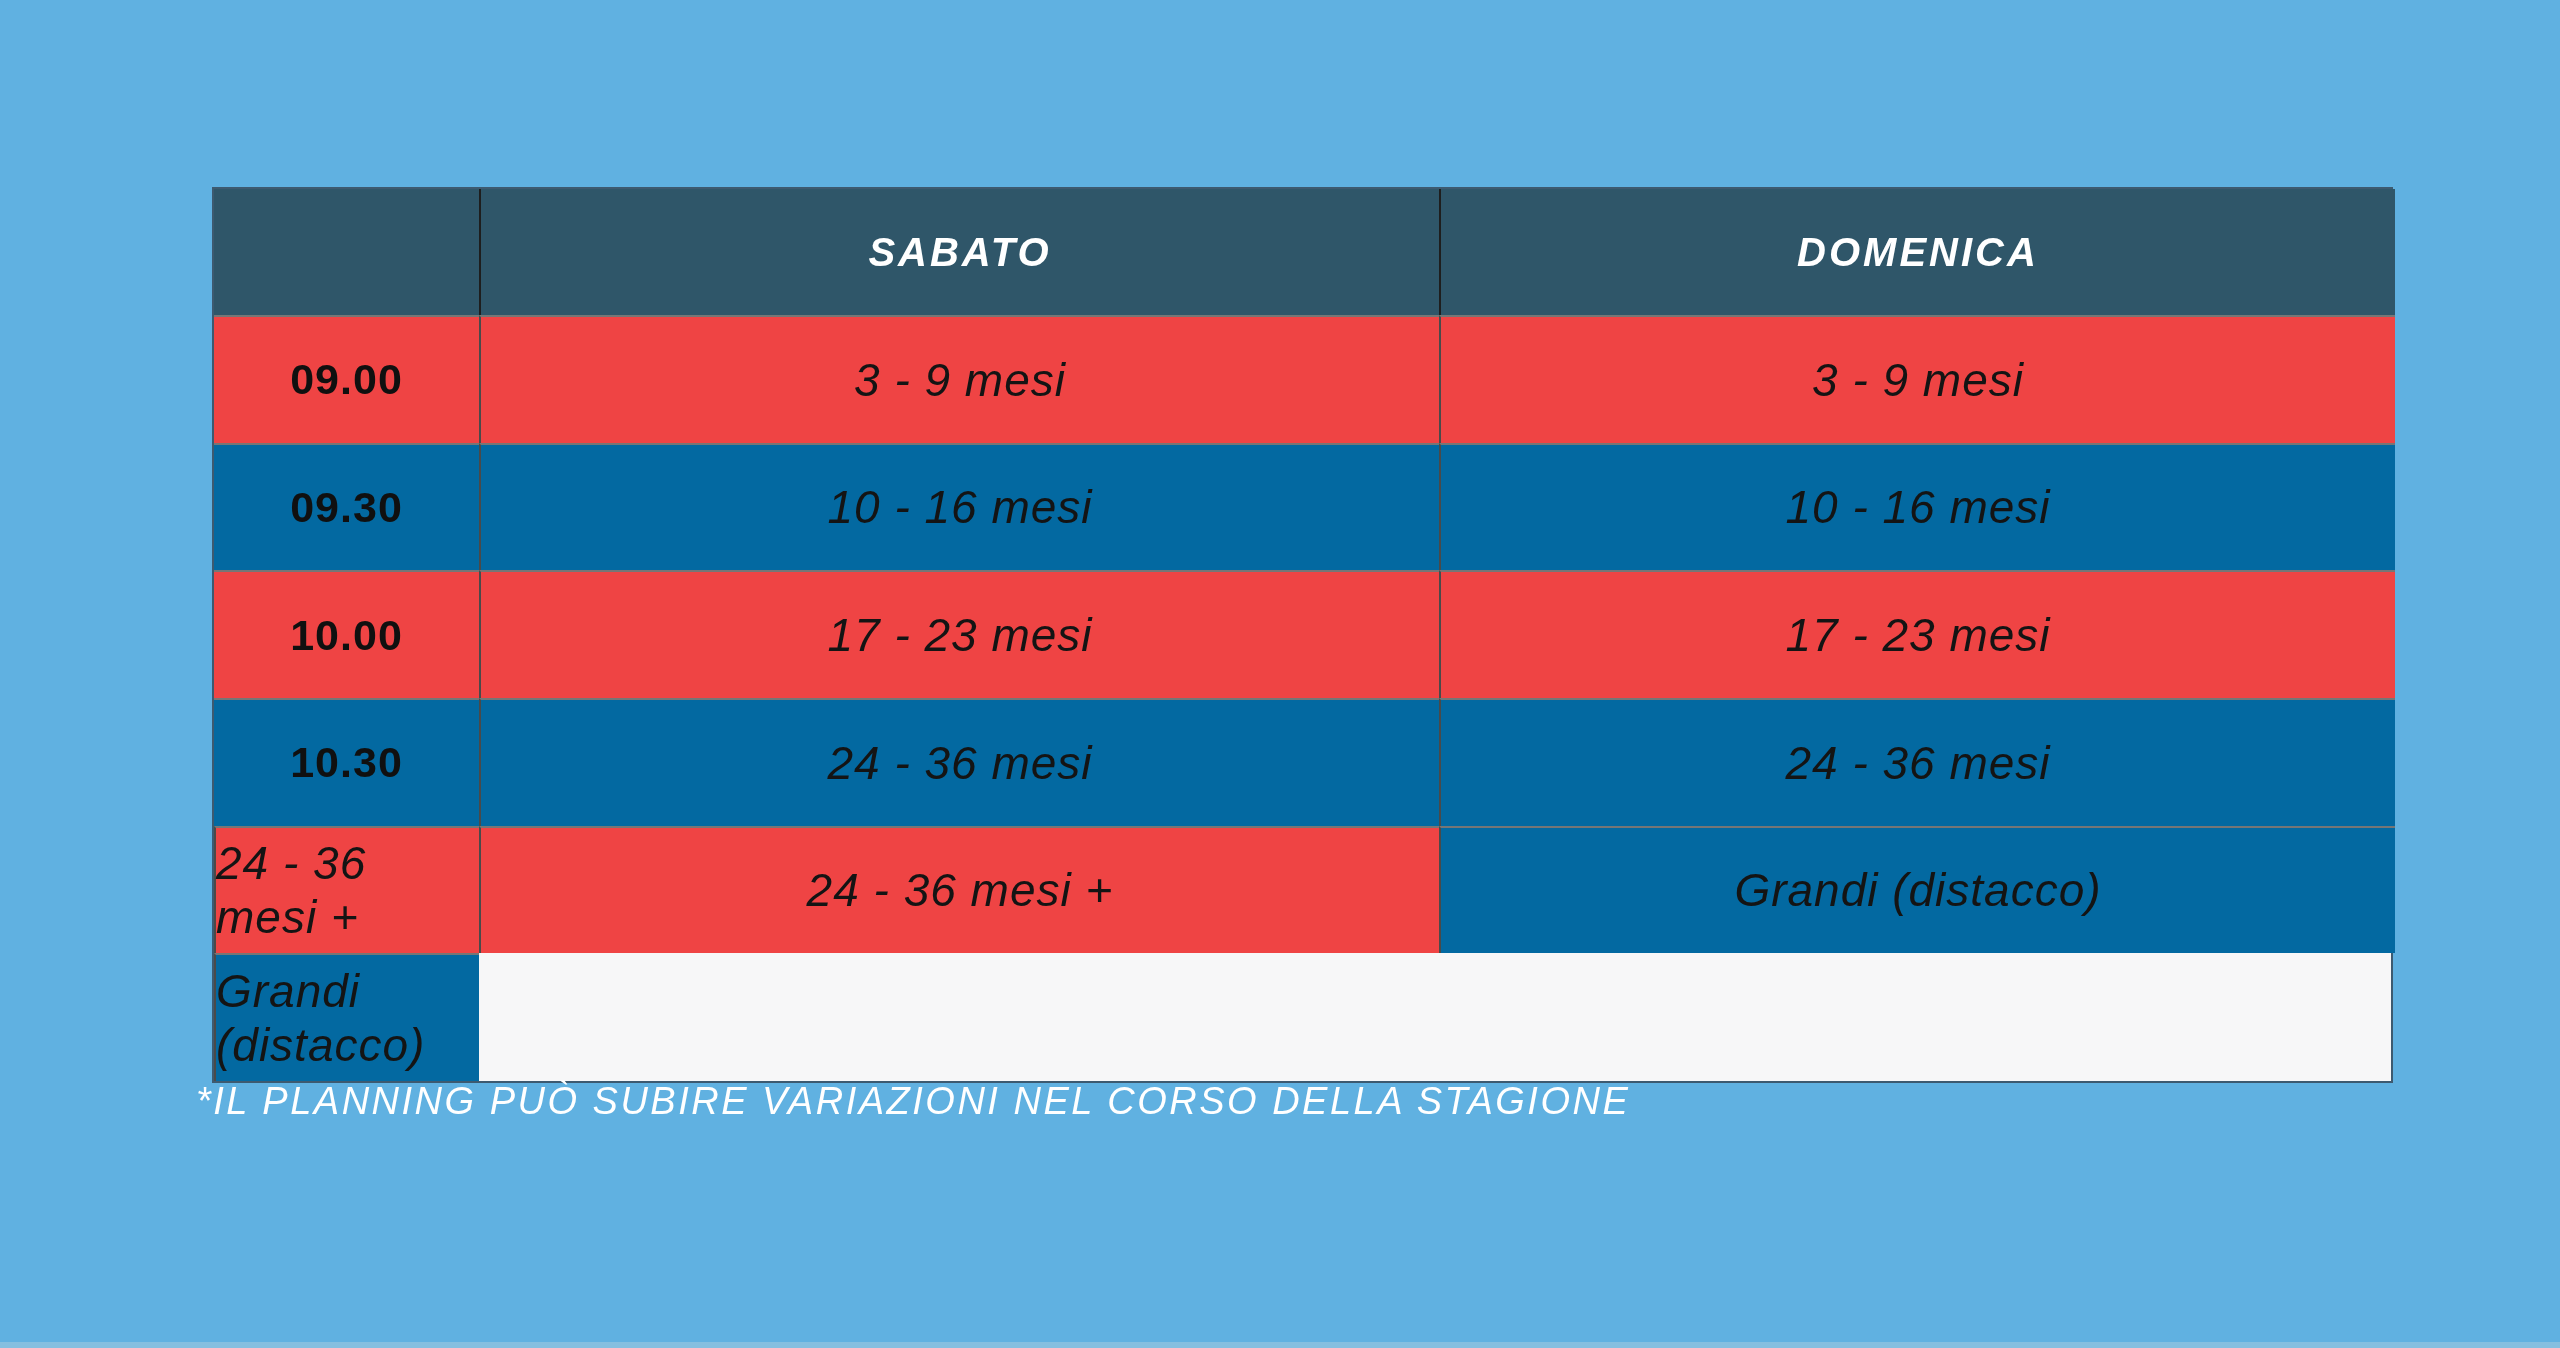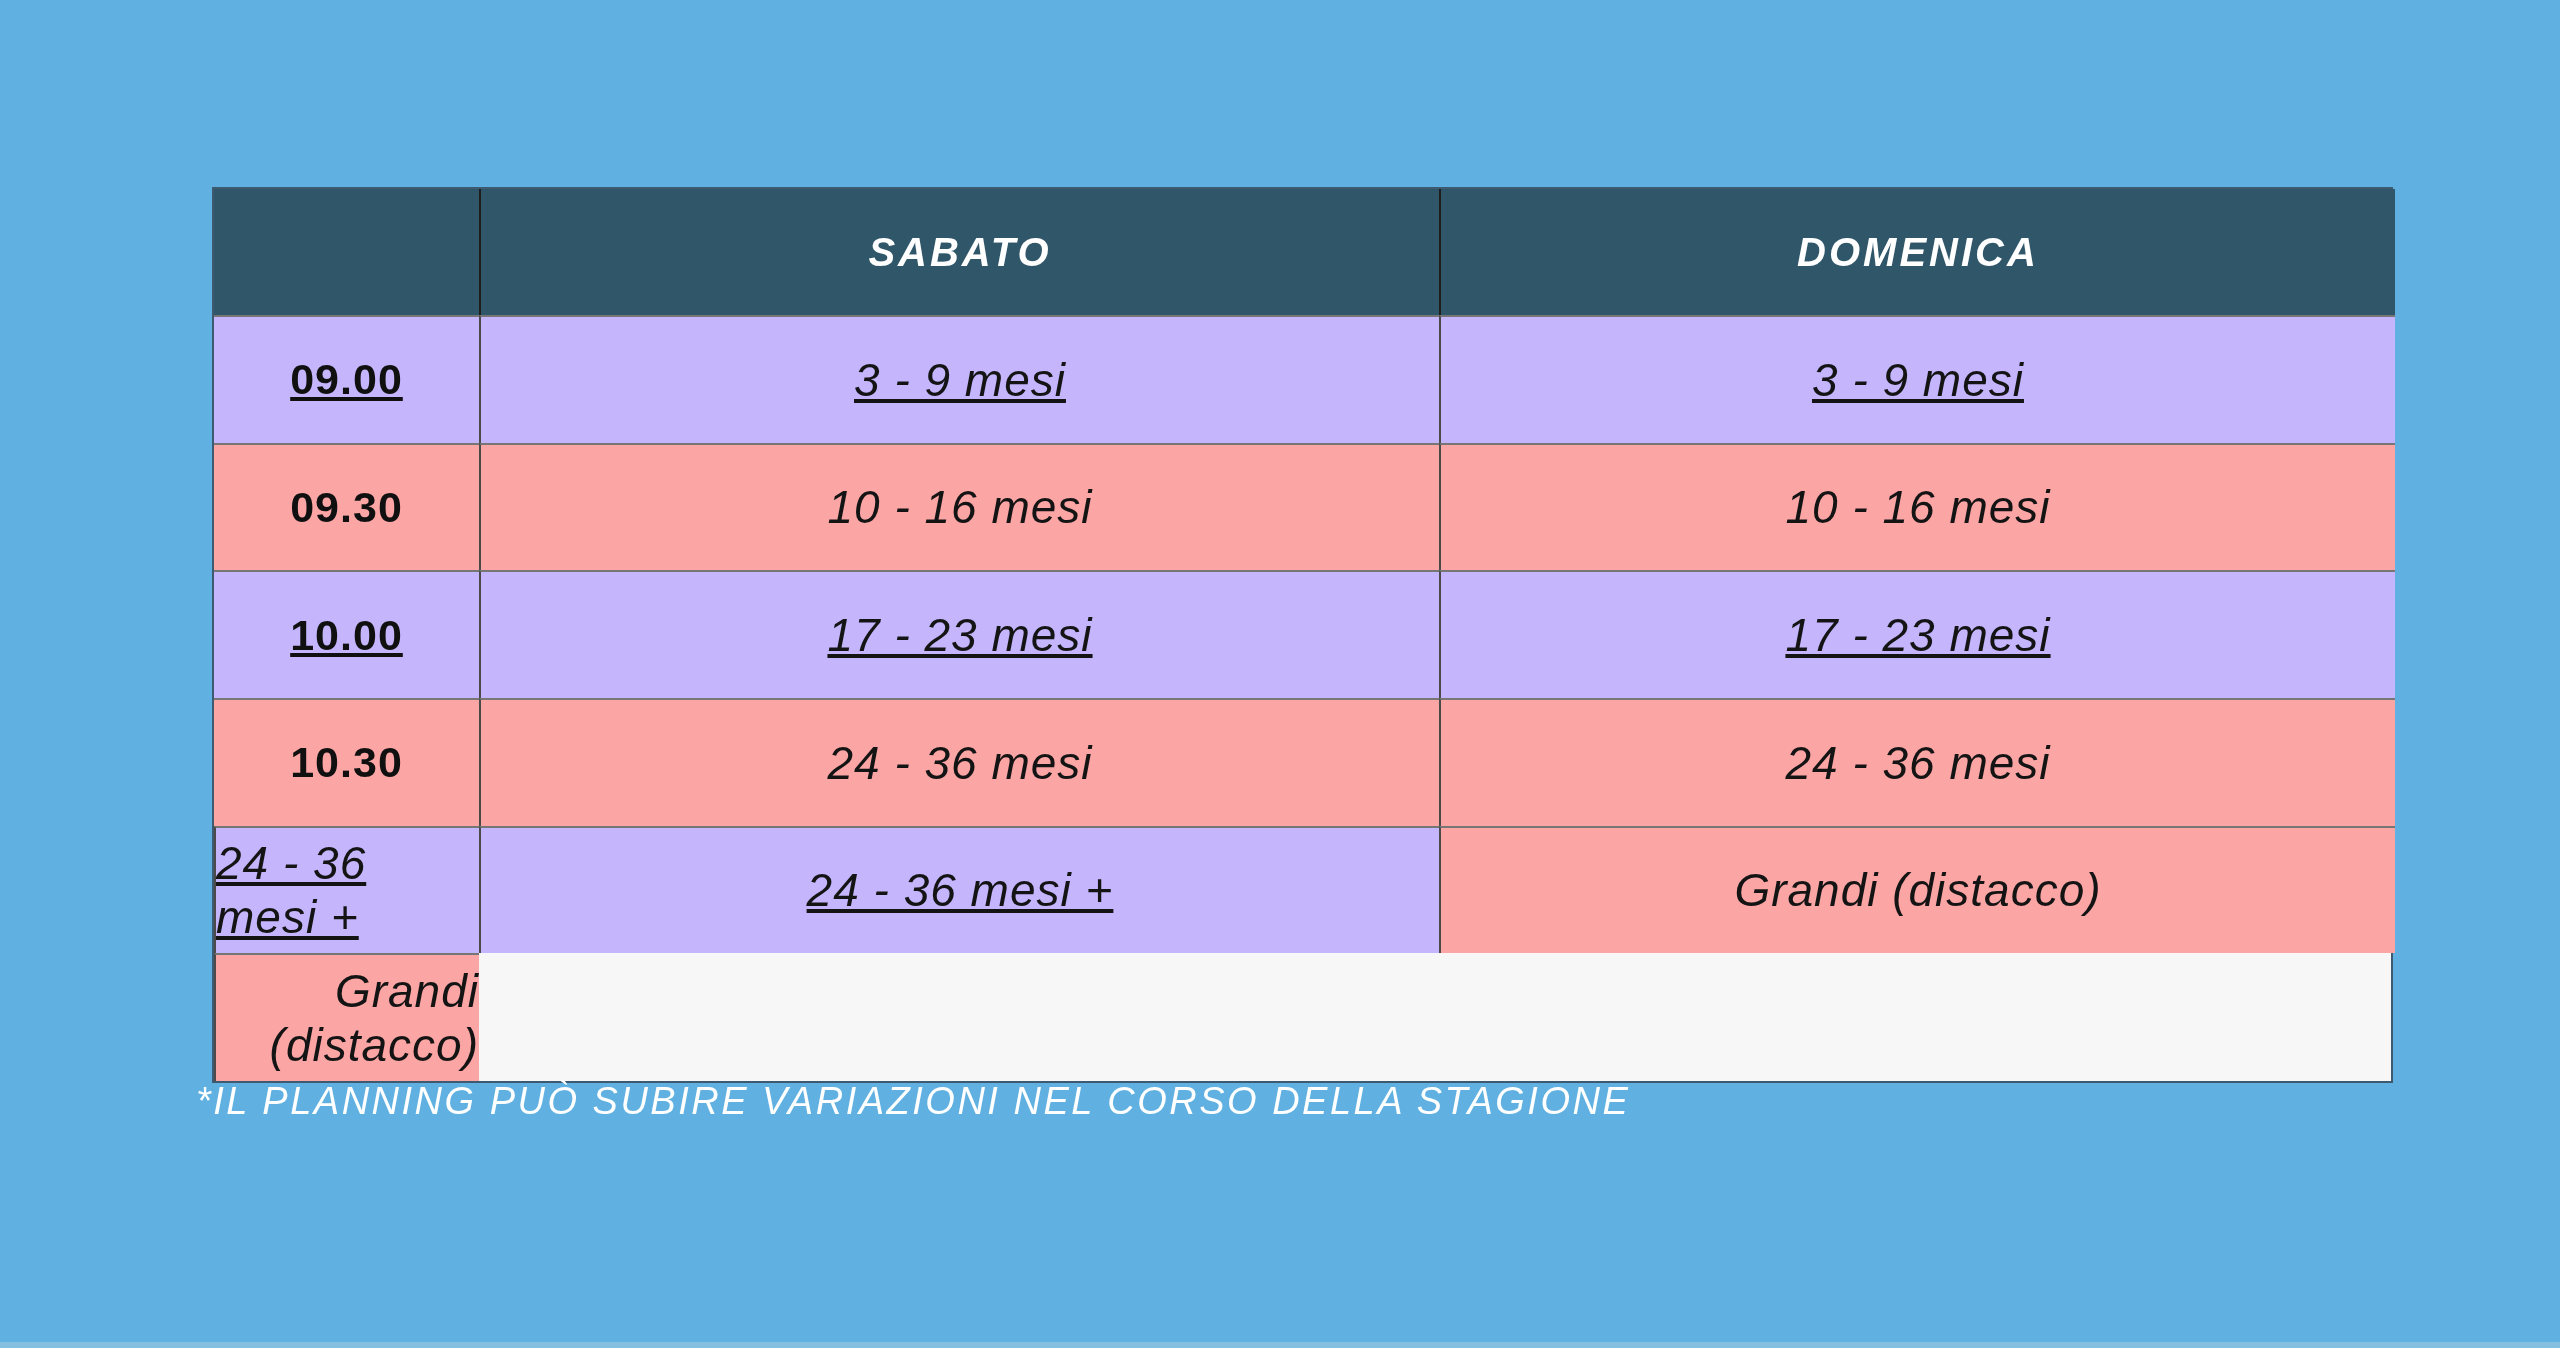--- a/index.html
+++ b/index.html
@@ -52,7 +52,7 @@
   }
   .cell.header.col2, .cell.header.col3 { border-left: 2px solid #1E1E1E; }
 
-  .cell.row-odd  { background: #c4b5fd; text-decoration: underline; }
+  .cell.row-odd  { background: #ef4444; }
   .cell.row-even { background: #fca5a5; text-align: right; }
 
   .cell.time {

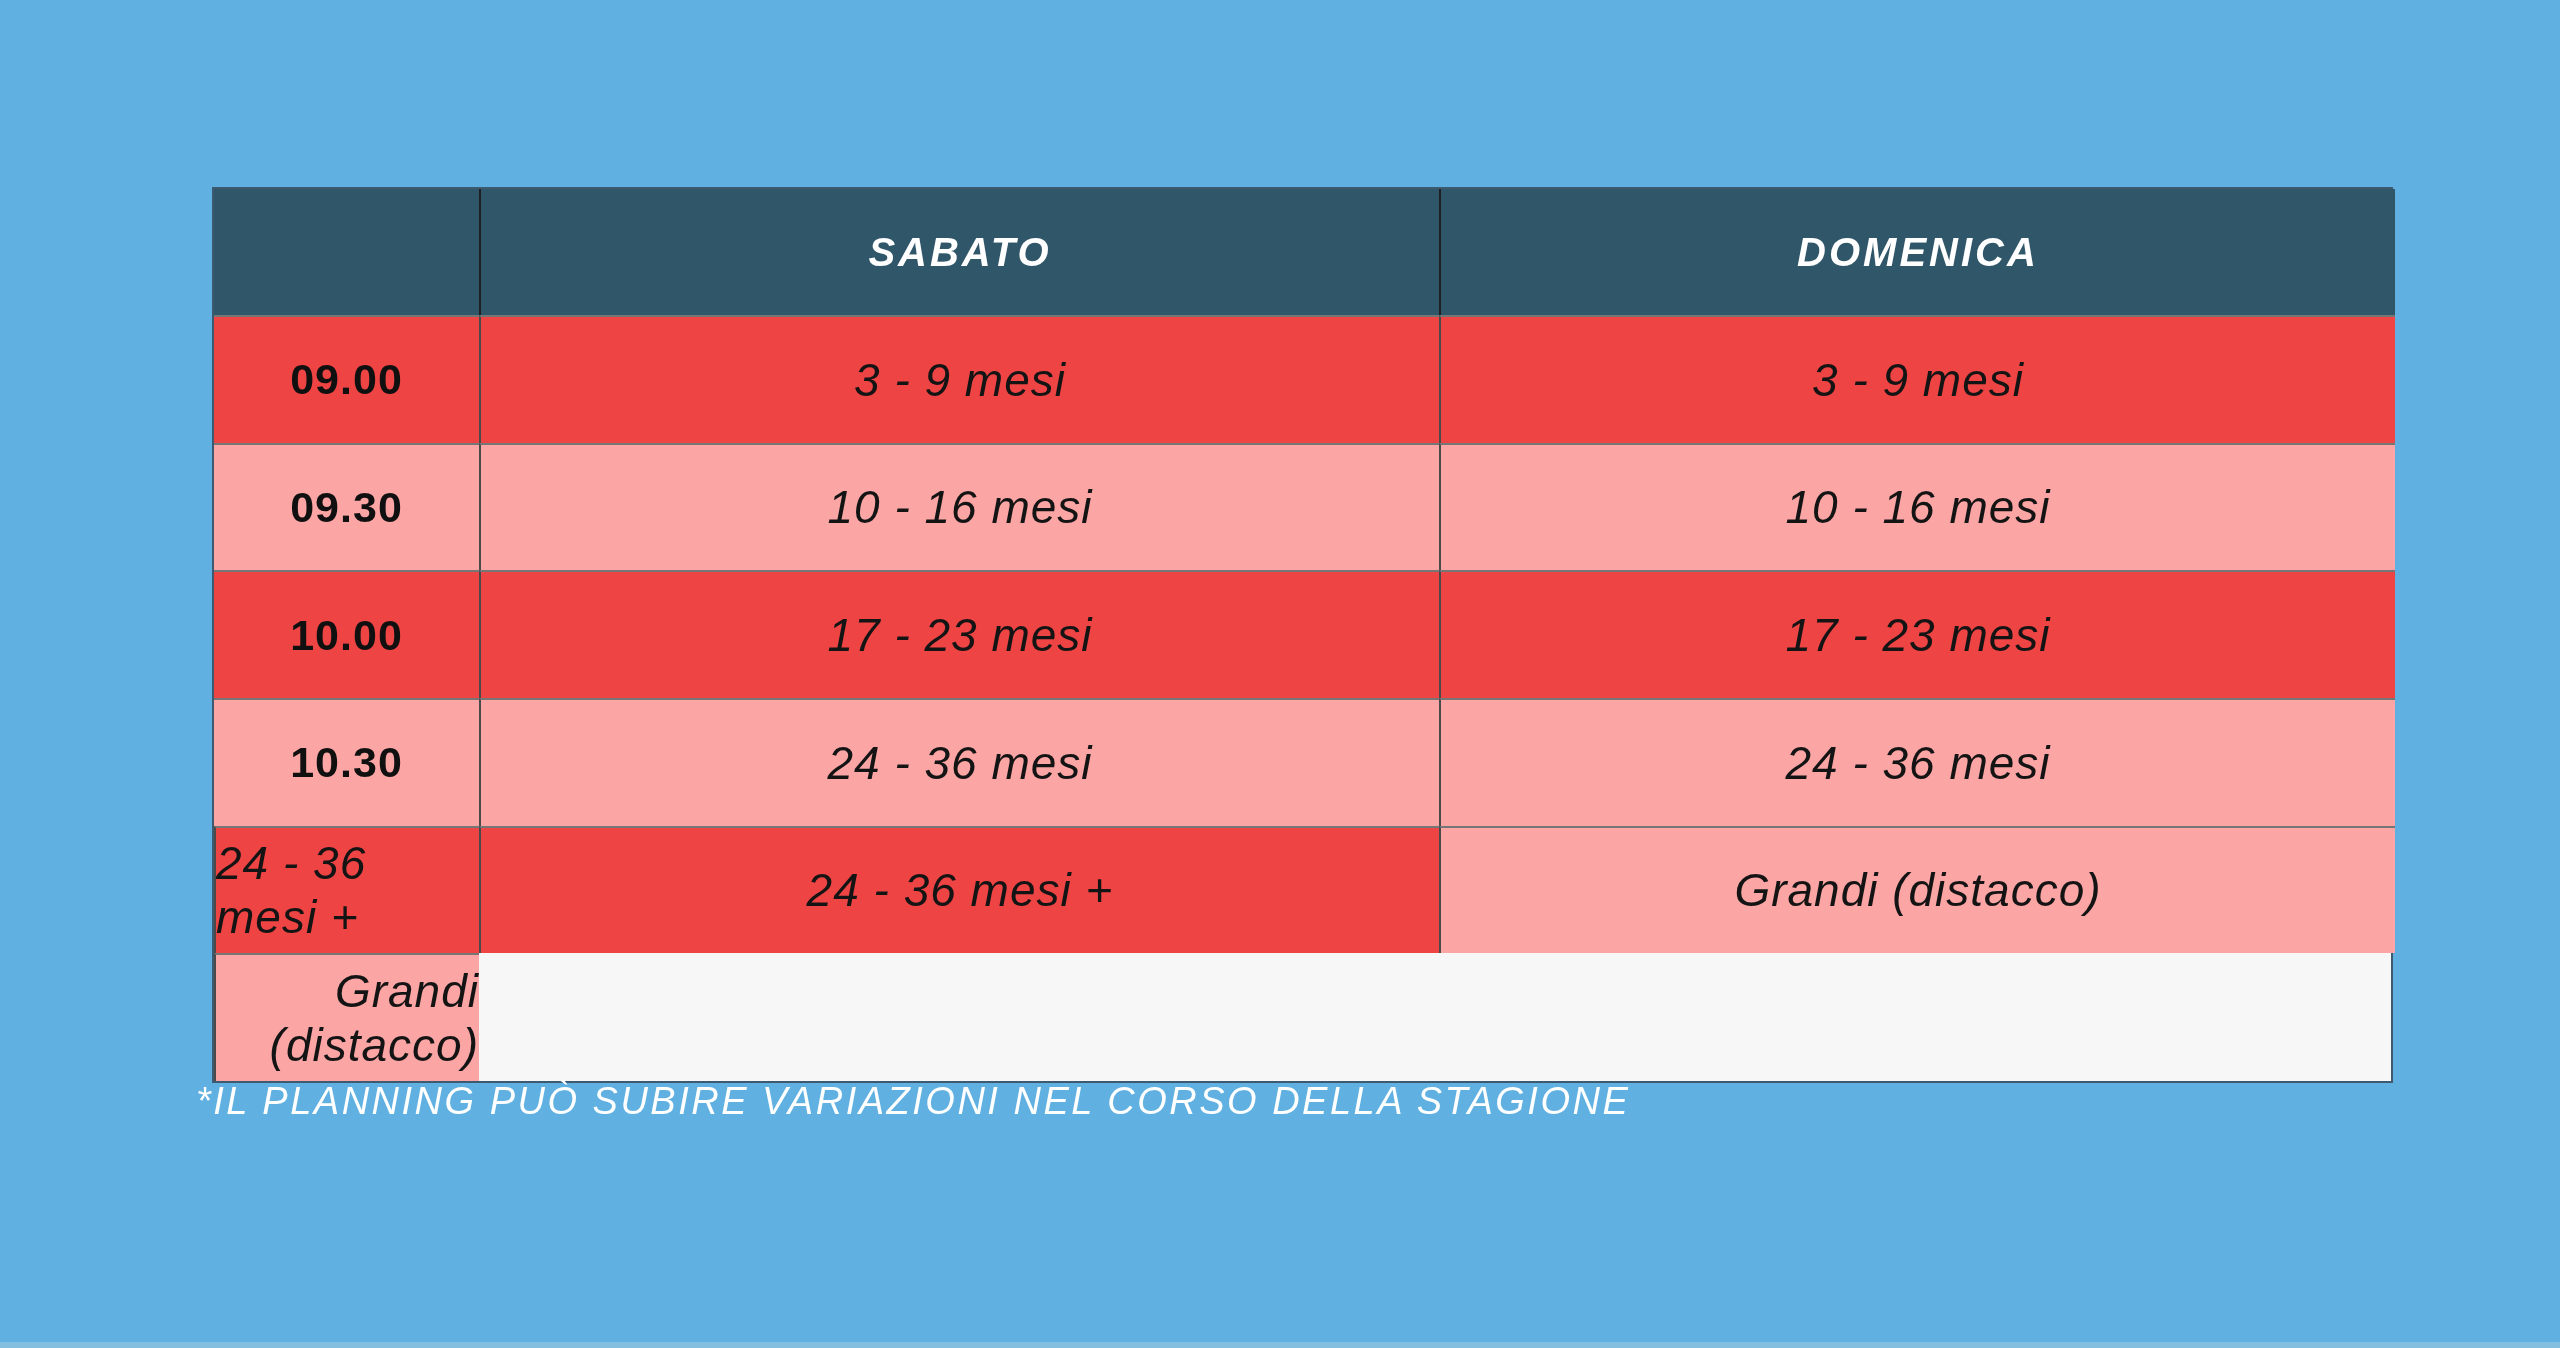--- a/index.html
+++ b/index.html
@@ -53,7 +53,7 @@
   .cell.header.col2, .cell.header.col3 { border-left: 2px solid #1E1E1E; }
 
   .cell.row-odd  { background: #ef4444; }
-  .cell.row-even { background: #fca5a5; text-align: right; }
+  .cell.row-even { background: #0369a1; }
 
   .cell.time {
     font-weight: bold;

